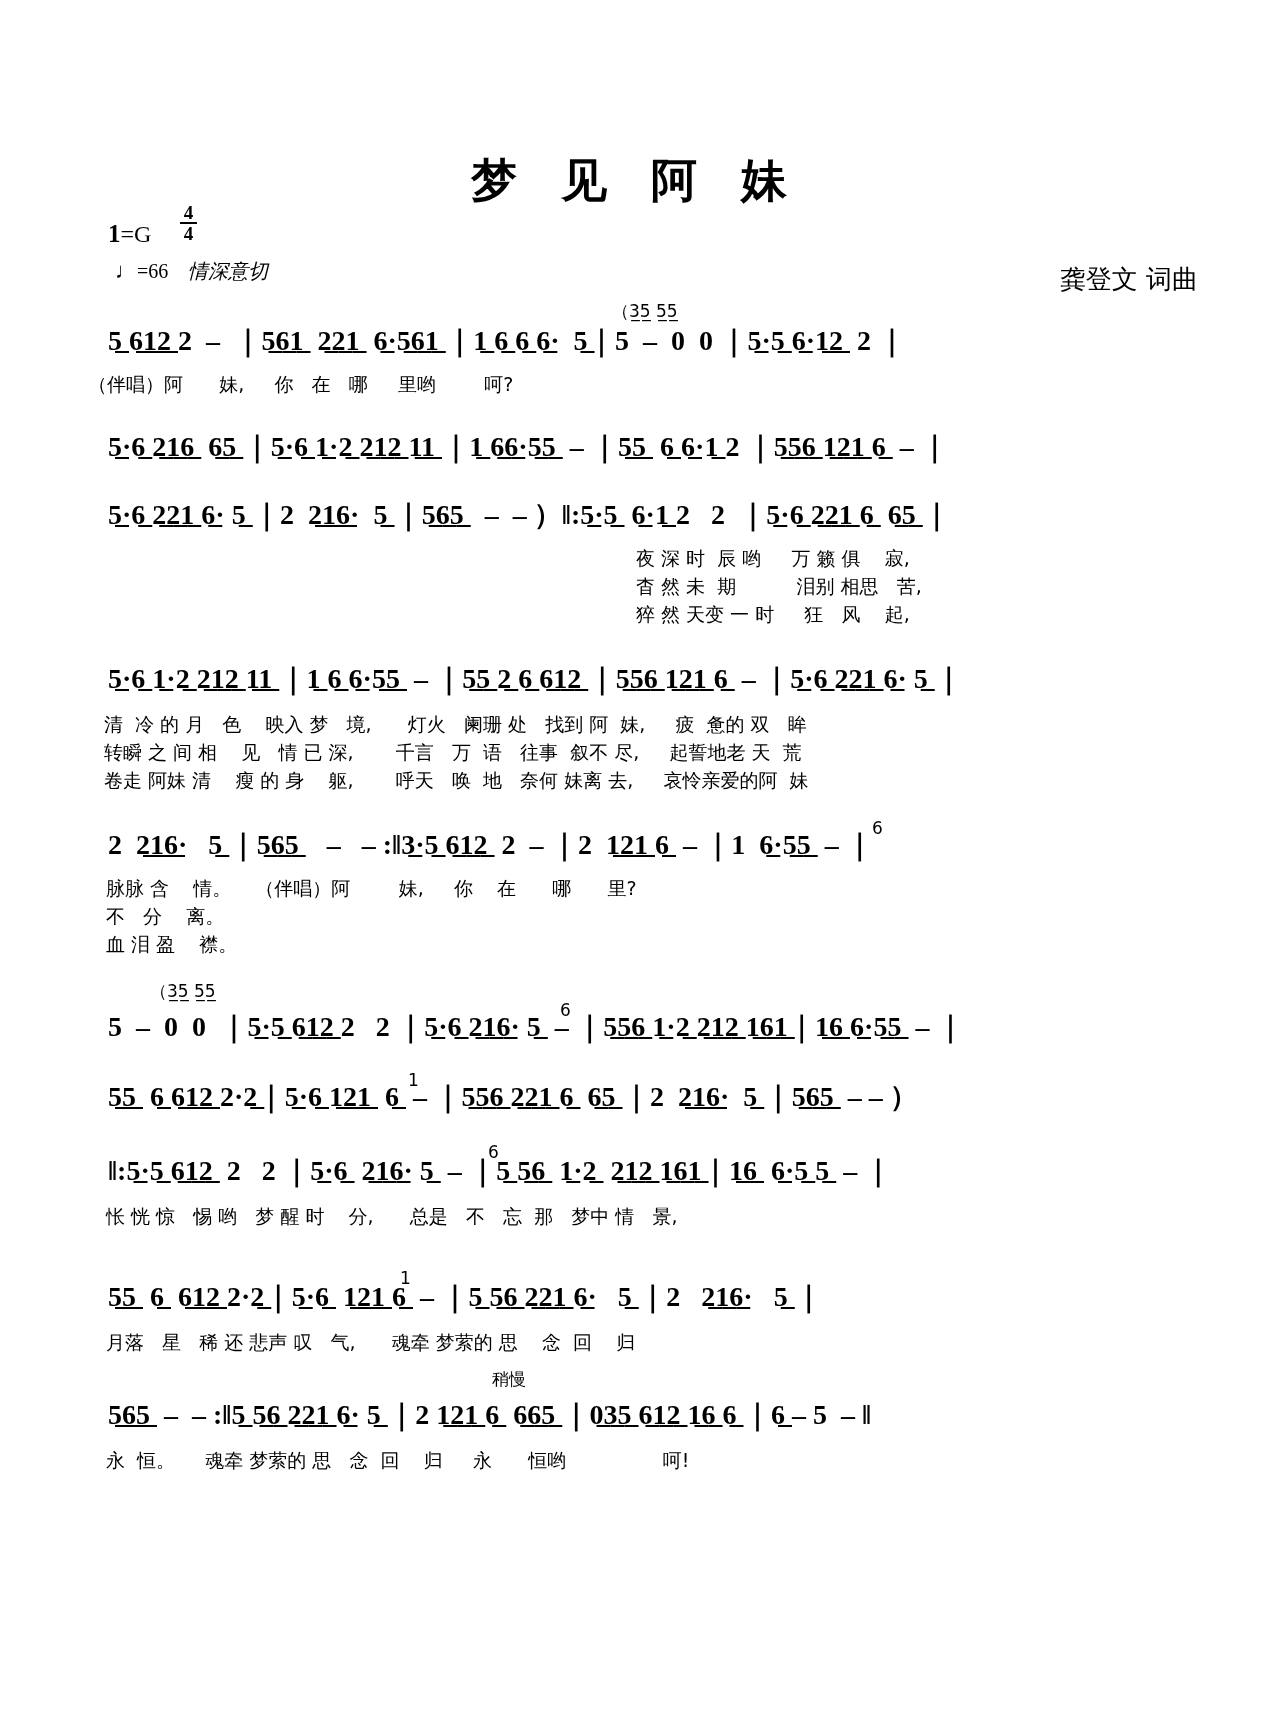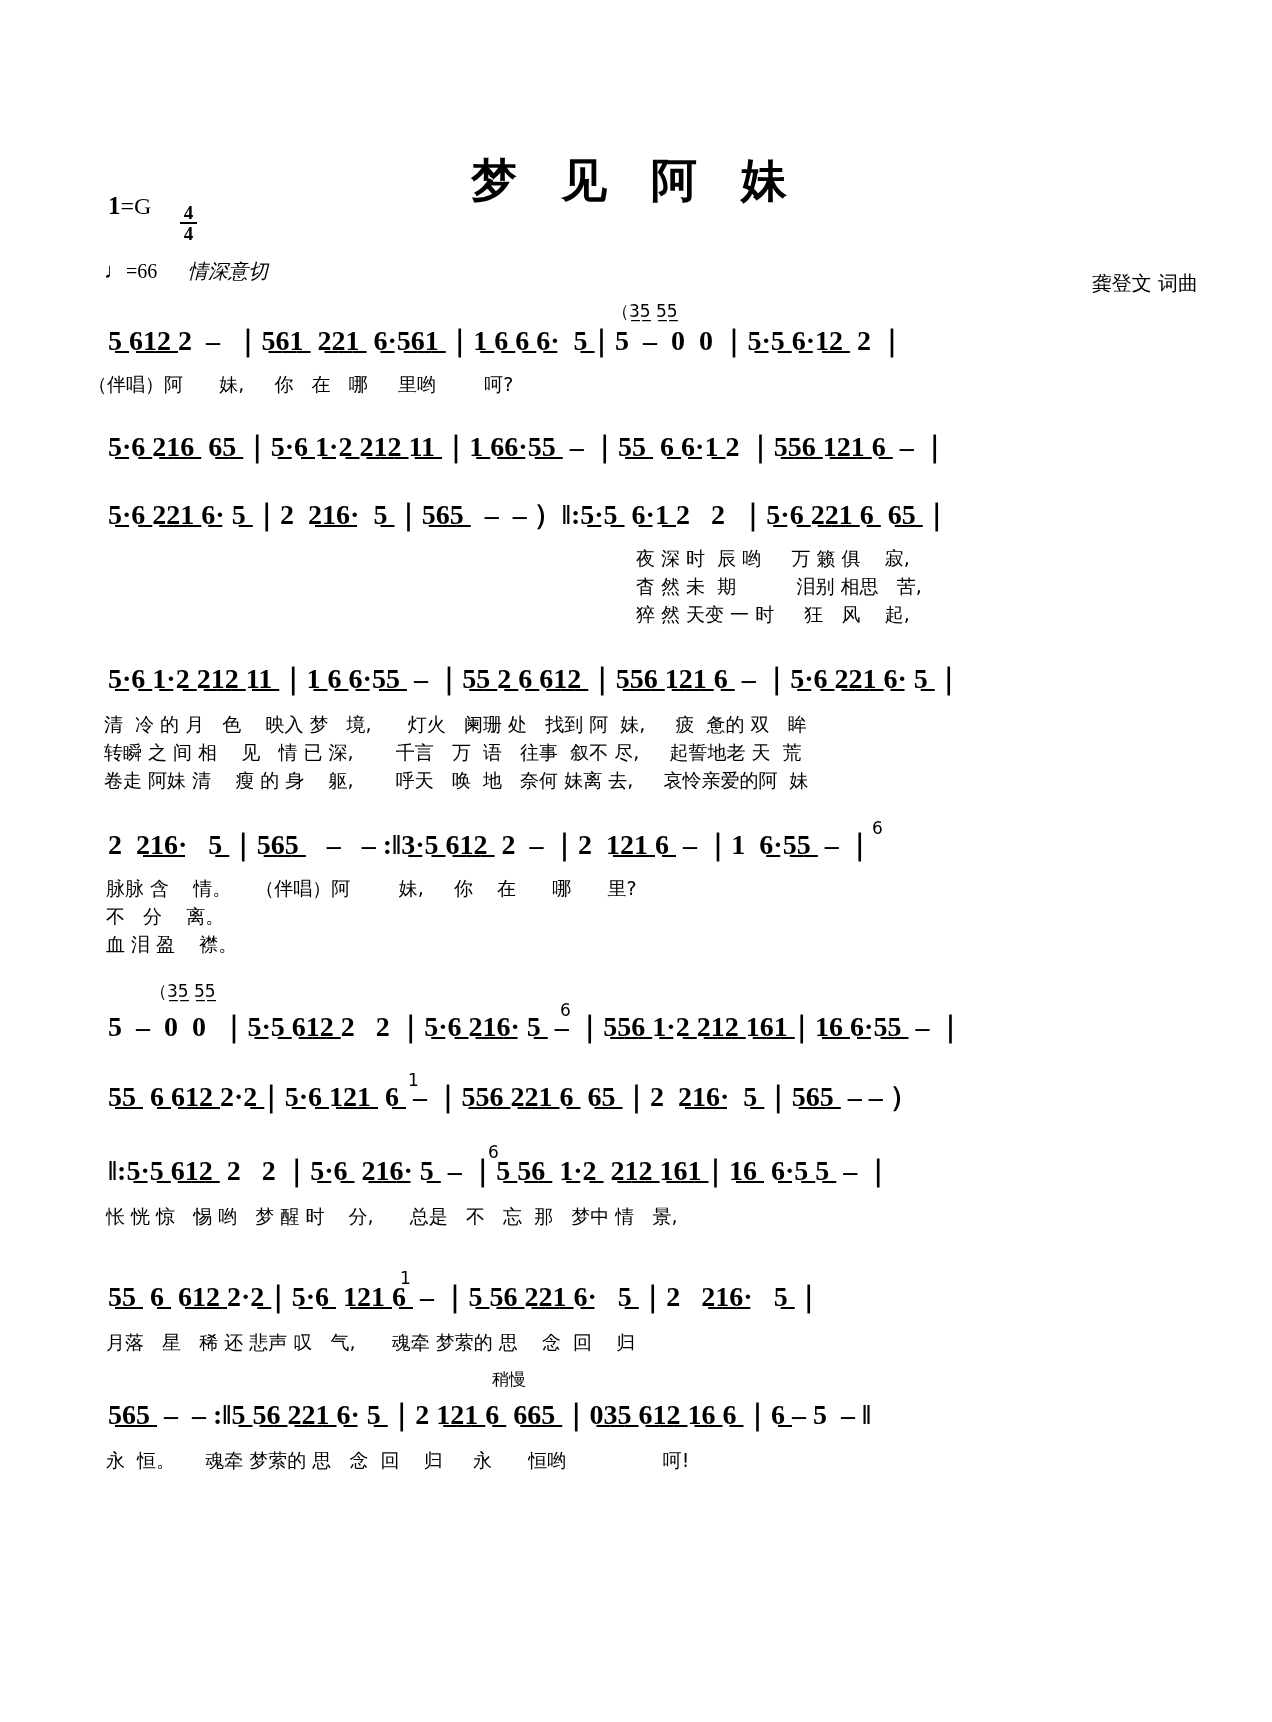--- a/index.html
+++ b/index.html
@@ -24,7 +24,7 @@
 
   
   .keysig{
-    position:absolute;left:108px;top:192px;
+    position:absolute;left:108px;top:220px;
     font-size:24px;font-family:"Liberation Serif",serif;
   }
   .keysig .one{font-weight:bold;font-size:25px;}

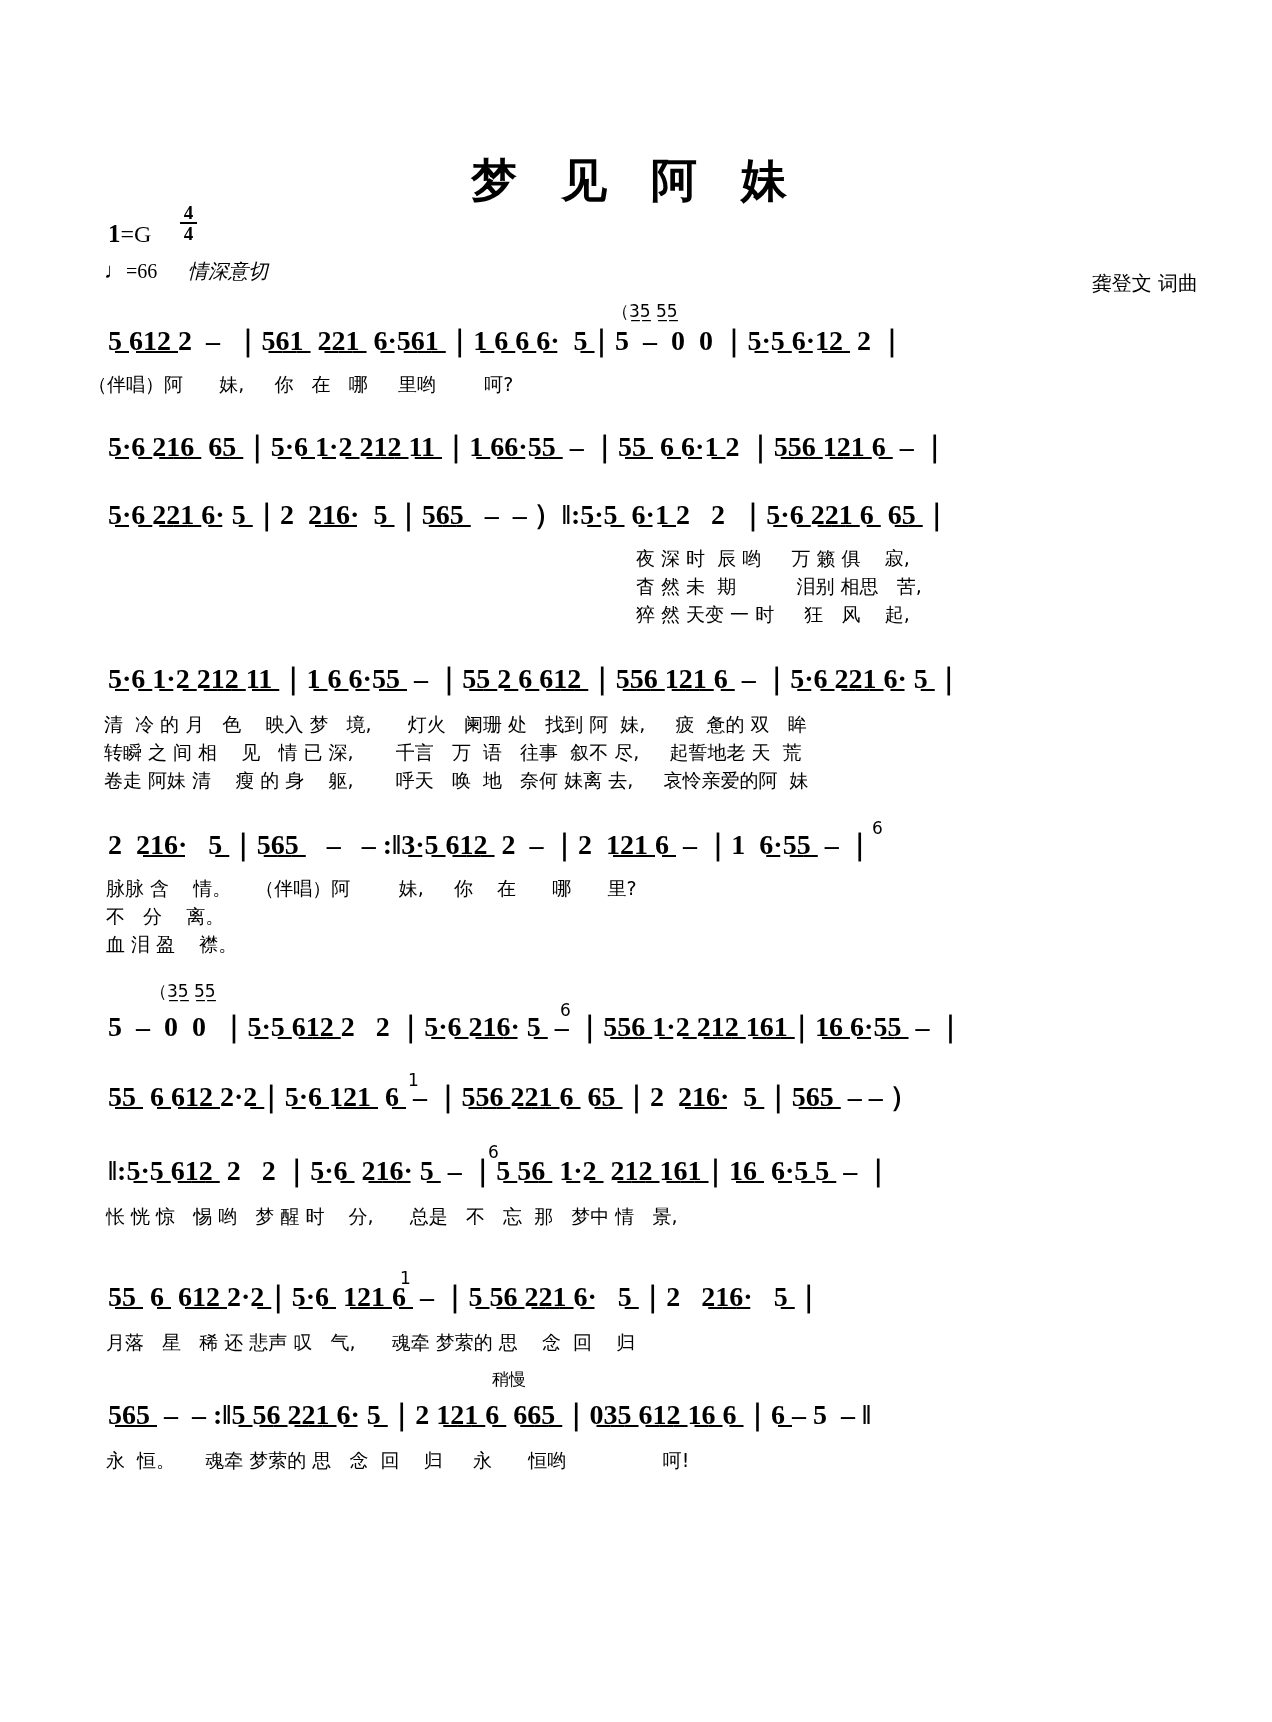--- a/index.html
+++ b/index.html
@@ -36,7 +36,7 @@
   .timesig span{display:block;}
   .timesig .bar{display:block;width:17px;height:1.6px;background:#000;margin:2px auto;}
   .tempo{
-    position:absolute;left:104px;top:258px;
+    position:absolute;left:115px;top:258px;
     font-size:20px;
   }
   .tempo .note{font-size:22px;}

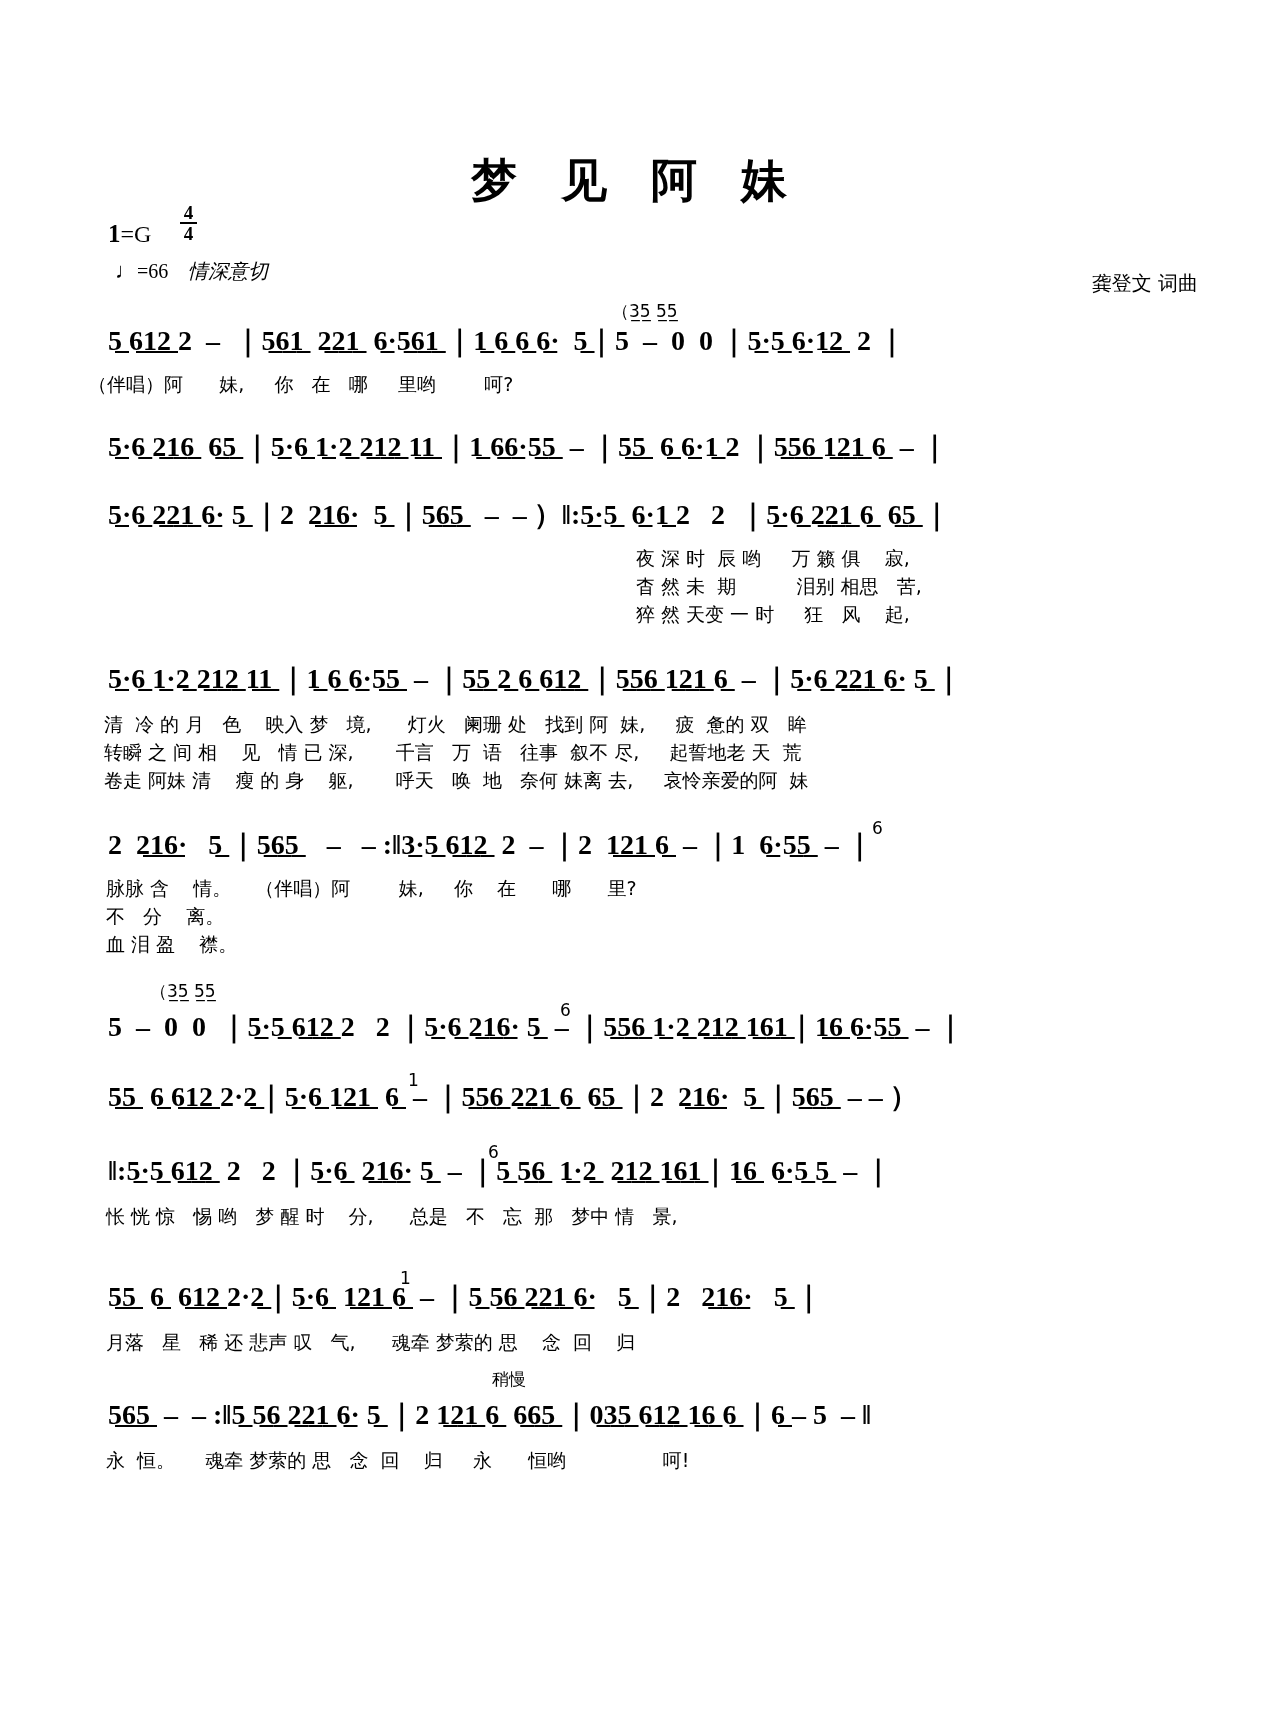--- a/index.html
+++ b/index.html
@@ -46,7 +46,7 @@
   }
   .composer{
     position:absolute;right:110px;top:262px;
-    font-size:20px;font-family:"DejaVu Sans",sans-serif;margin-top:8px;
+    font-size:26px;font-family:"DejaVu Sans",sans-serif;
   }
   .notes{
     position:absolute;left:0;width:1272px;

